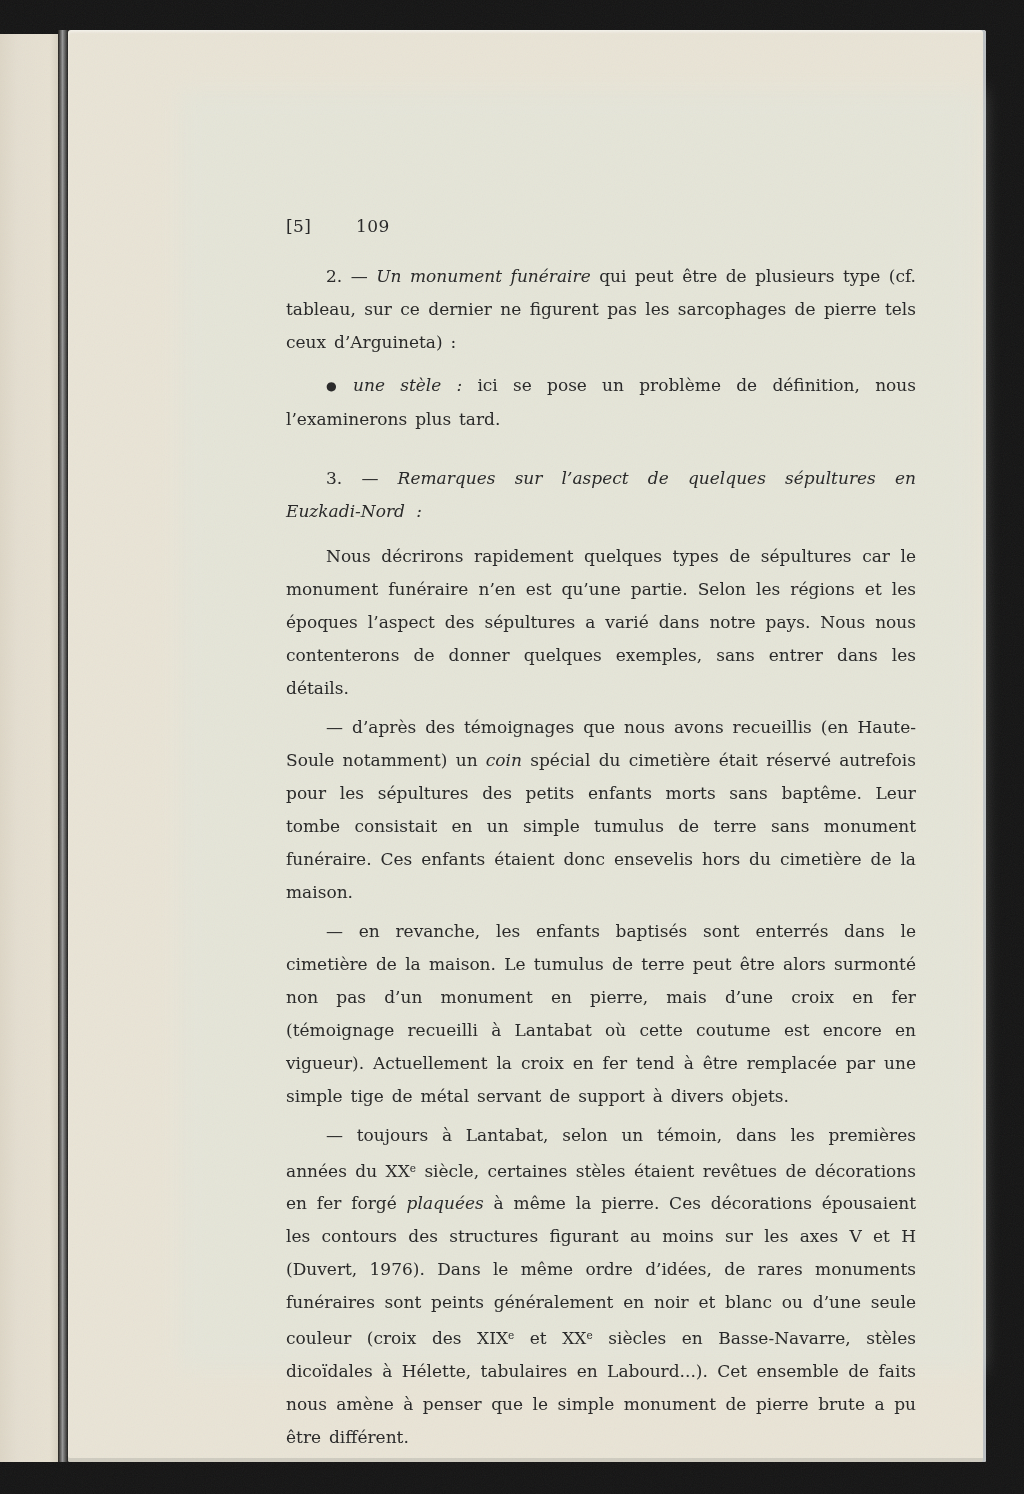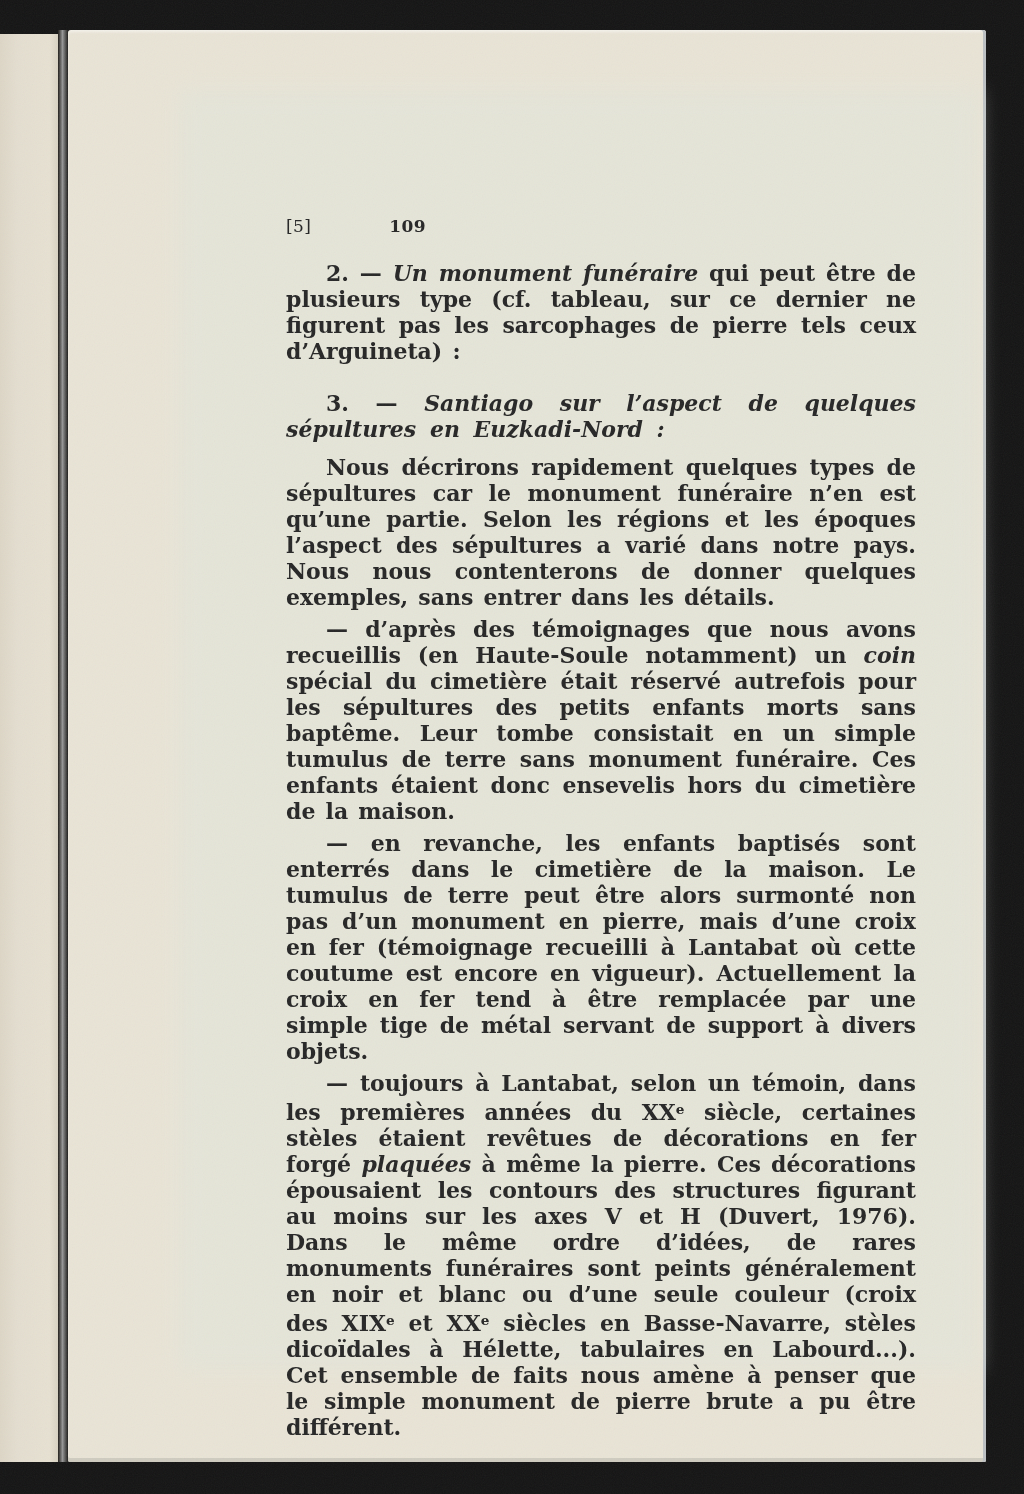--- a/index.html
+++ b/index.html
@@ -56,7 +56,7 @@
   }
   .running-head .marker{width:70px;}
   .running-head .title{flex:1;text-align:center;letter-spacing:.6px;word-spacing:3px;}
-  .running-head .folio{width:70px;text-align:right;font-weight:bold;}
+  .running-head .folio{width:70px;text-align:left;}
   .page-body p{
     font-size:22px;line-height:26px;
     text-align:justify;

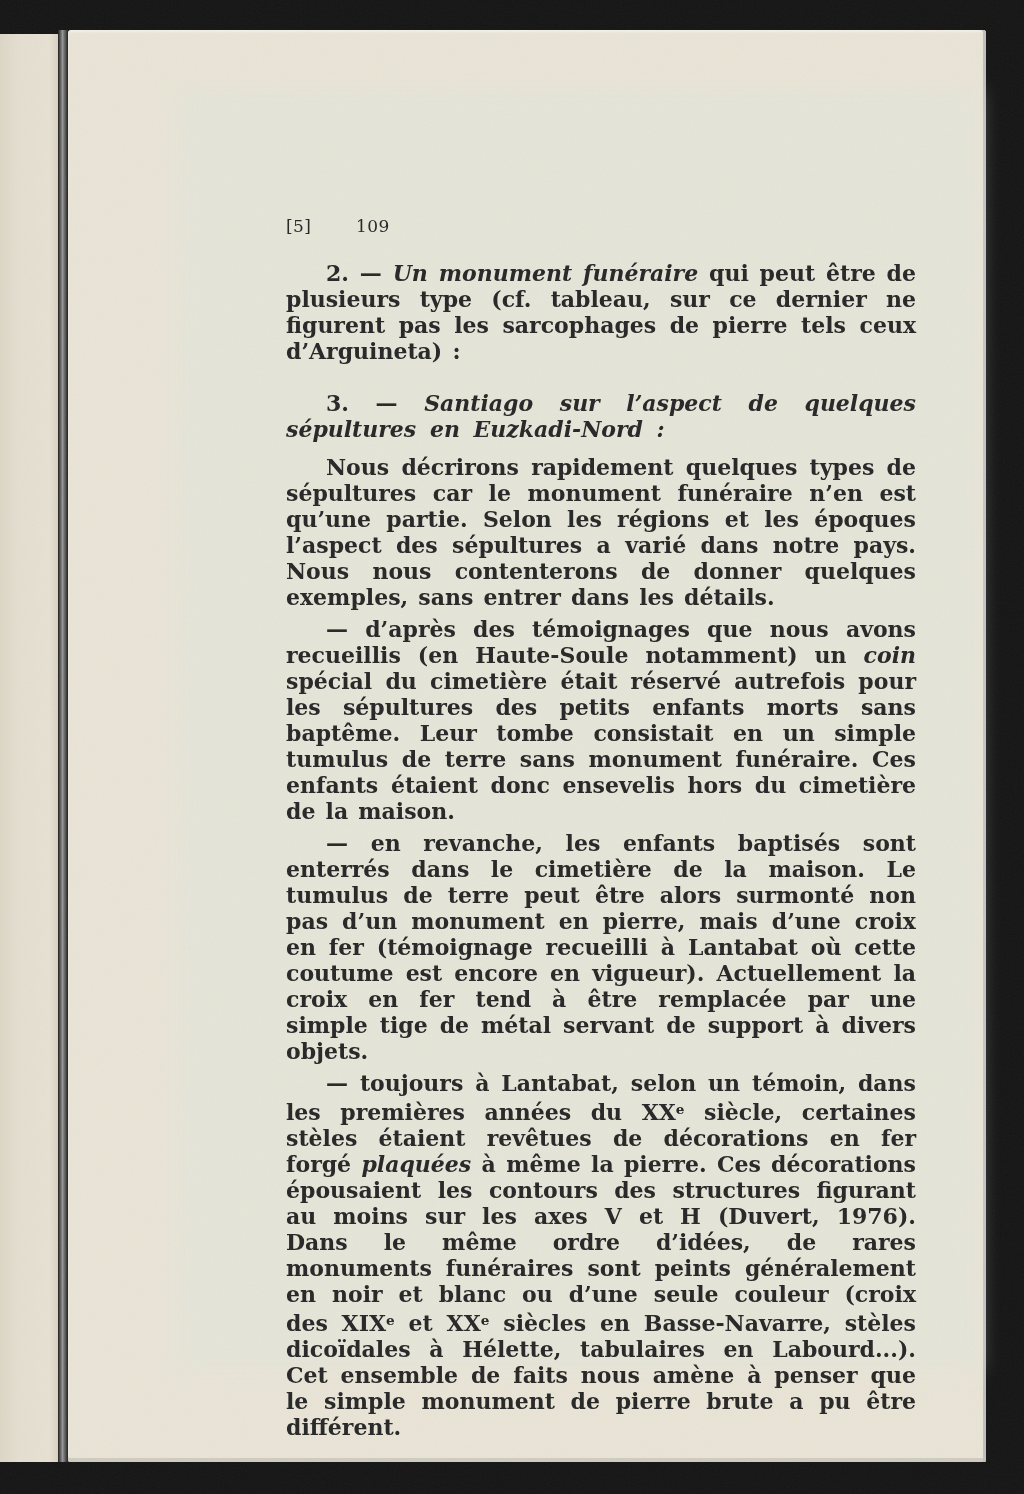--- a/index.html
+++ b/index.html
@@ -58,12 +58,11 @@
   .running-head .title{flex:1;text-align:center;letter-spacing:.6px;word-spacing:3px;}
   .running-head .folio{width:70px;text-align:left;}
   .page-body p{
-    font-size:22px;line-height:26px;
+    font-size:17px;line-height:33px;
     text-align:justify;
     text-indent:40px;
     word-spacing:2.5px;
     margin-bottom:10px;
-    font-weight:bold;
   }
   .page-body p.bullet{margin-bottom:12px;}
   .page-body p.heading{margin-top:26px;margin-bottom:12px;word-spacing:6px;}

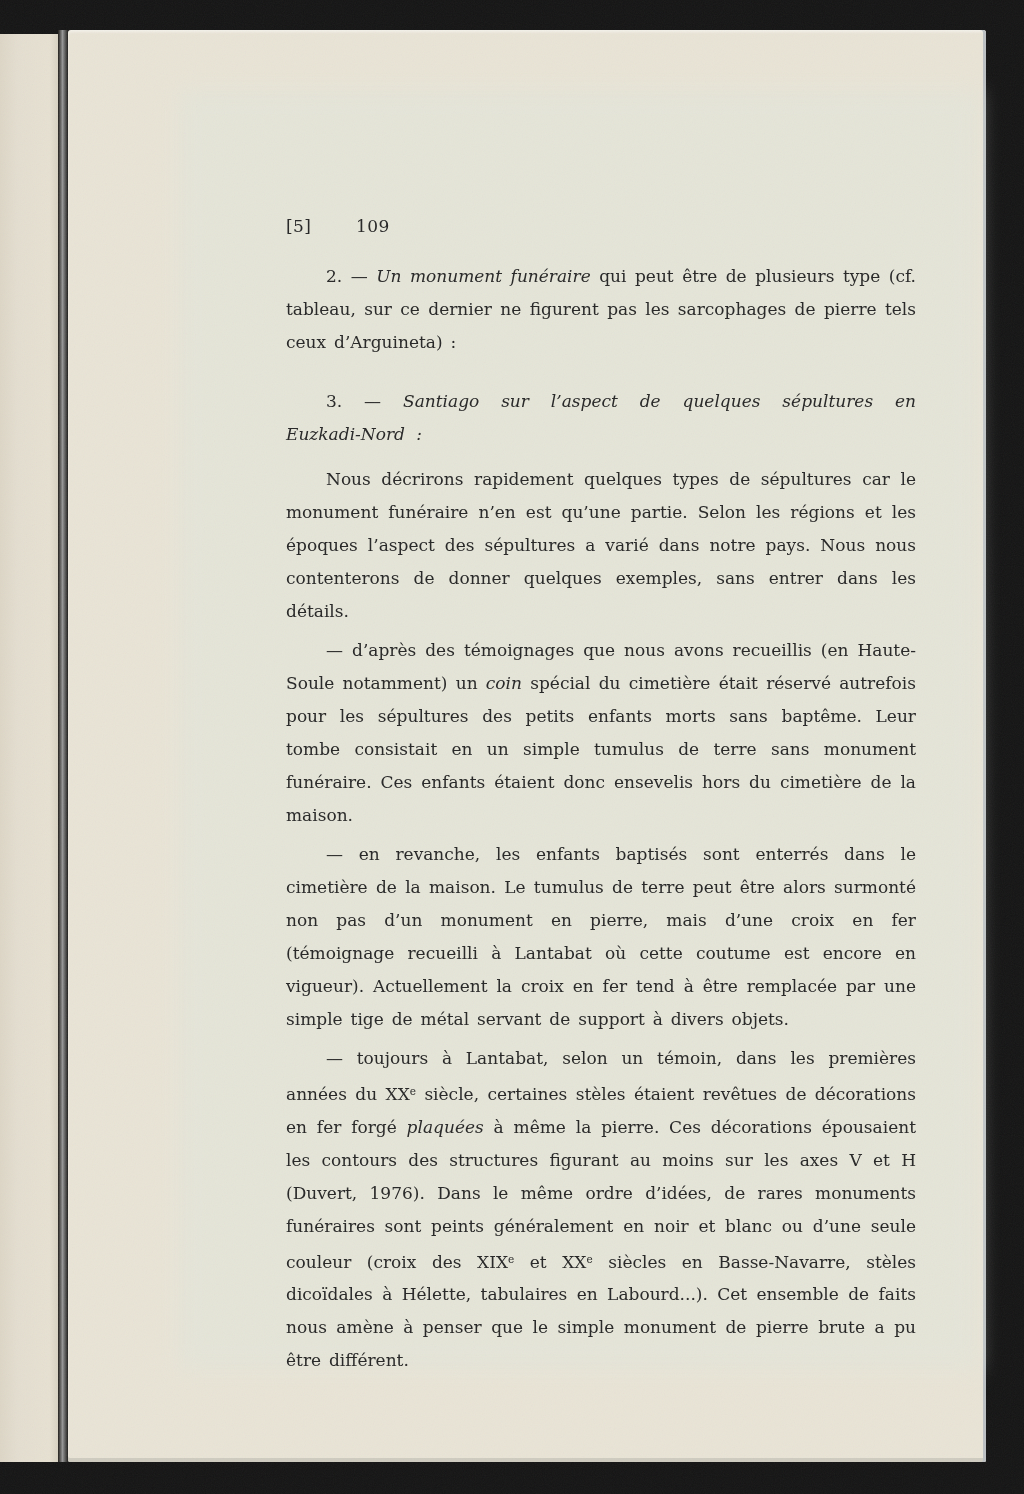--- a/index.html
+++ b/index.html
@@ -89,6 +89,7 @@
     </div>
     <div class="page-body">
         <p class="numbered"><span class="plain">2. — </span><span class="italic">Un monument funéraire</span><span class="plain"> qui peut être de plusieurs type (cf. tableau, sur ce dernier ne figurent pas les sarcophages de pierre tels ceux d’Arguineta) :</span></p>
+        <p class="bullet"><span class="bullet-dot">●</span><span class="italic">une stèle :</span><span class="plain"> ici se pose un problème de définition, nous l’examinerons plus tard.</span></p>
         <p class="heading"><span class="plain">3. — </span><span class="italic">Santiago sur l’aspect de quelques sépultures en Euzkadi-Nord :</span></p>
         <p class="body"><span class="plain">Nous décrirons rapidement quelques types de sépultures car le monument funéraire n’en est qu’une partie. Selon les régions et les époques l’aspect des sépultures a varié dans notre pays. Nous nous contenterons de donner quelques exemples, sans entrer dans les détails.</span></p>
         <p class="dash"><span class="plain">— d’après des témoignages que nous avons recueillis (en Haute-Soule notamment) un </span><span class="italic">coin</span><span class="plain"> spécial du cimetière était réservé autrefois pour les sépultures des petits enfants morts sans baptême. Leur tombe consistait en un simple tumulus de terre sans monument funéraire. Ces enfants étaient donc ensevelis hors du cimetière de la maison.</span></p>

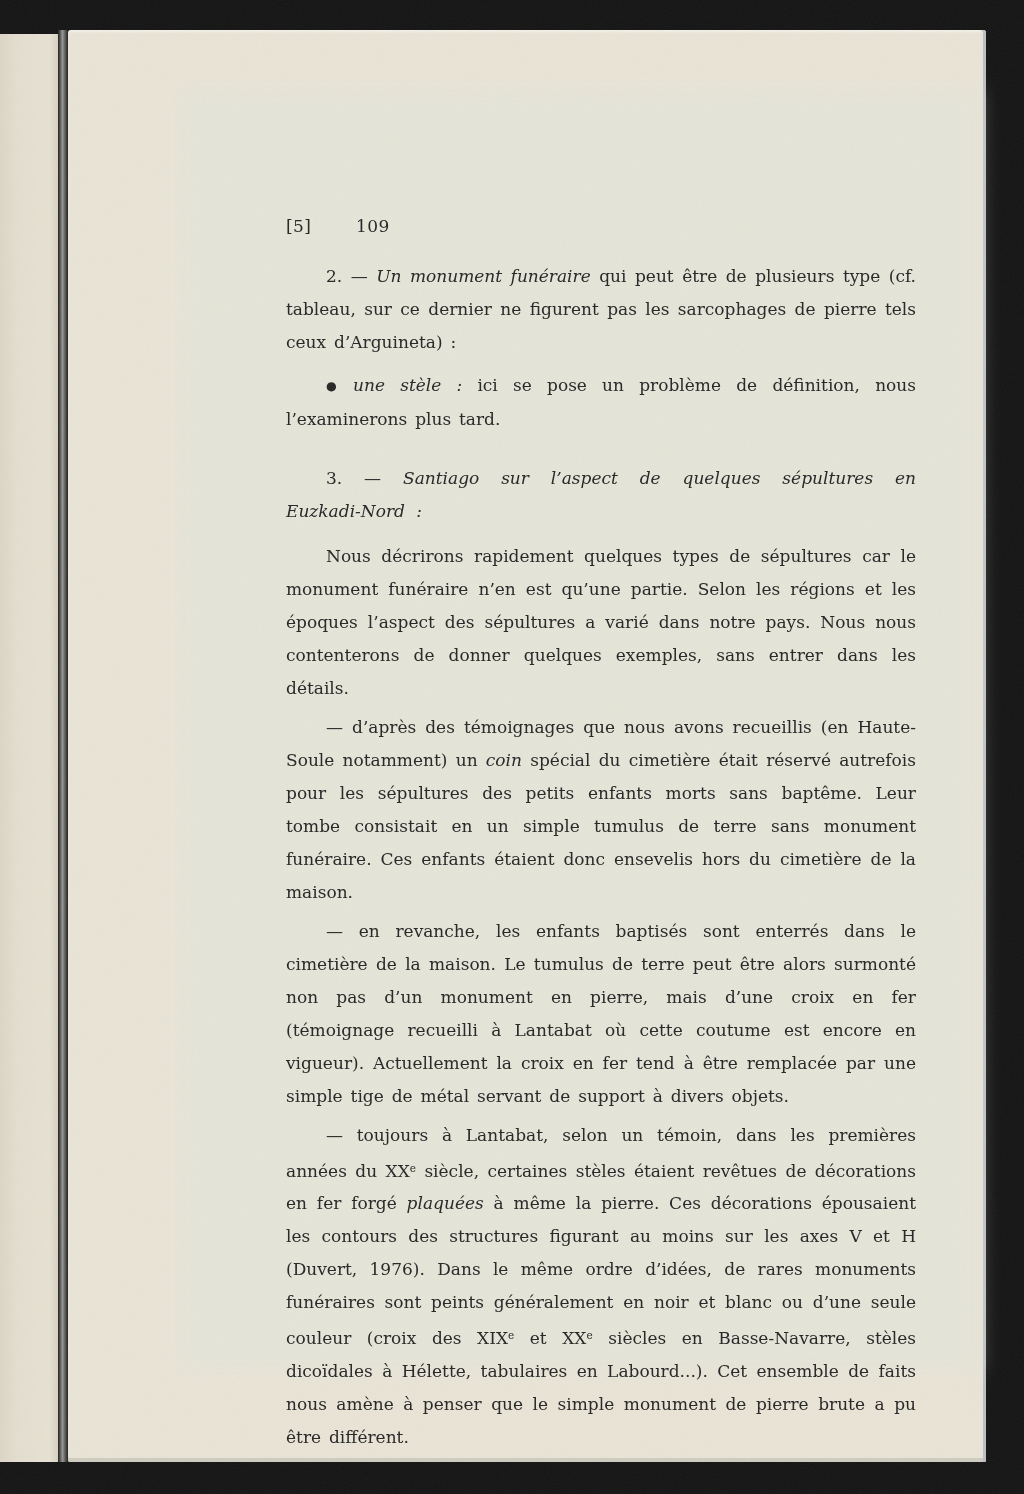--- a/index.html
+++ b/index.html
@@ -90,7 +90,7 @@
     <div class="page-body">
         <p class="numbered"><span class="plain">2. — </span><span class="italic">Un monument funéraire</span><span class="plain"> qui peut être de plusieurs type (cf. tableau, sur ce dernier ne figurent pas les sarcophages de pierre tels ceux d’Arguineta) :</span></p>
         <p class="bullet"><span class="bullet-dot">●</span><span class="italic">une stèle :</span><span class="plain"> ici se pose un problème de définition, nous l’examinerons plus tard.</span></p>
-        <p class="heading"><span class="plain">3. — </span><span class="italic">Santiago sur l’aspect de quelques sépultures en Euzkadi-Nord :</span></p>
+        <p class="heading"><span class="plain">3. — </span><span class="italic">Remarques sur l’aspect de quelques sépultures en Euzkadi-Nord :</span></p>
         <p class="body"><span class="plain">Nous décrirons rapidement quelques types de sépultures car le monument funéraire n’en est qu’une partie. Selon les régions et les époques l’aspect des sépultures a varié dans notre pays. Nous nous contenterons de donner quelques exemples, sans entrer dans les détails.</span></p>
         <p class="dash"><span class="plain">— d’après des témoignages que nous avons recueillis (en Haute-Soule notamment) un </span><span class="italic">coin</span><span class="plain"> spécial du cimetière était réservé autrefois pour les sépultures des petits enfants morts sans baptême. Leur tombe consistait en un simple tumulus de terre sans monument funéraire. Ces enfants étaient donc ensevelis hors du cimetière de la maison.</span></p>
         <p class="dash"><span class="plain">— en revanche, les enfants baptisés sont enterrés dans le cimetière de la maison. Le tumulus de terre peut être alors surmonté non pas d’un monument en pierre, mais d’une croix en fer (témoignage recueilli à Lantabat où cette coutume est encore en vigueur). Actuellement la croix en fer tend à être remplacée par une simple tige de métal servant de support à divers objets.</span></p>

